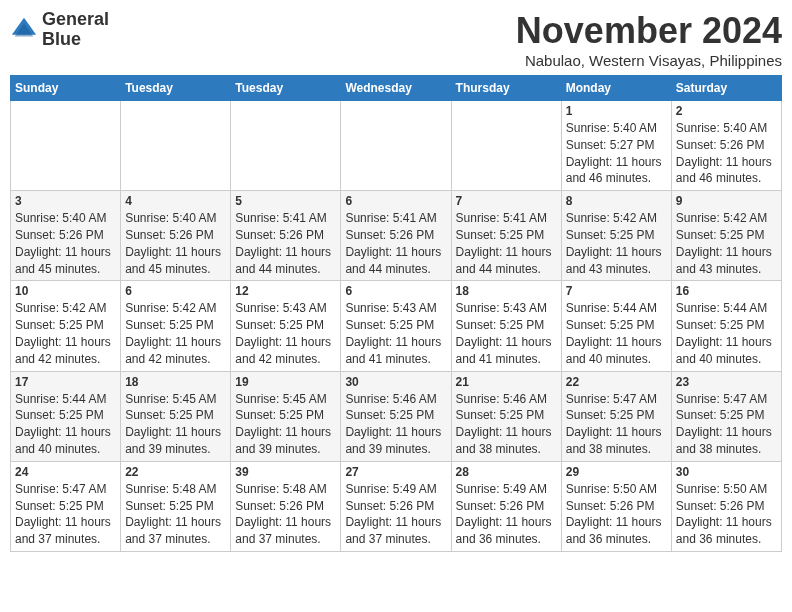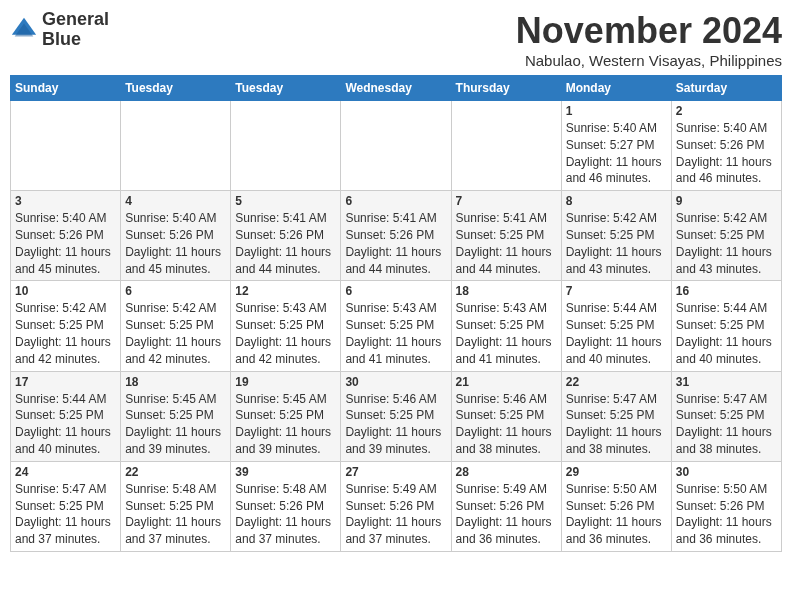--- a/index.html
+++ b/index.html
@@ -225,7 +225,7 @@
 <div class="day-info">Sunrise: 5:47 AM<br>Sunset: 5:25 PM<br>Daylight: 11 hours and 38 minutes.</div>
         </td>
         <td>
-          <span class="day-number">31</span>
+          <span class="day-number">23</span>
 <div class="day-info">Sunrise: 5:47 AM<br>Sunset: 5:25 PM<br>Daylight: 11 hours and 38 minutes.</div>
         </td>
       </tr>

